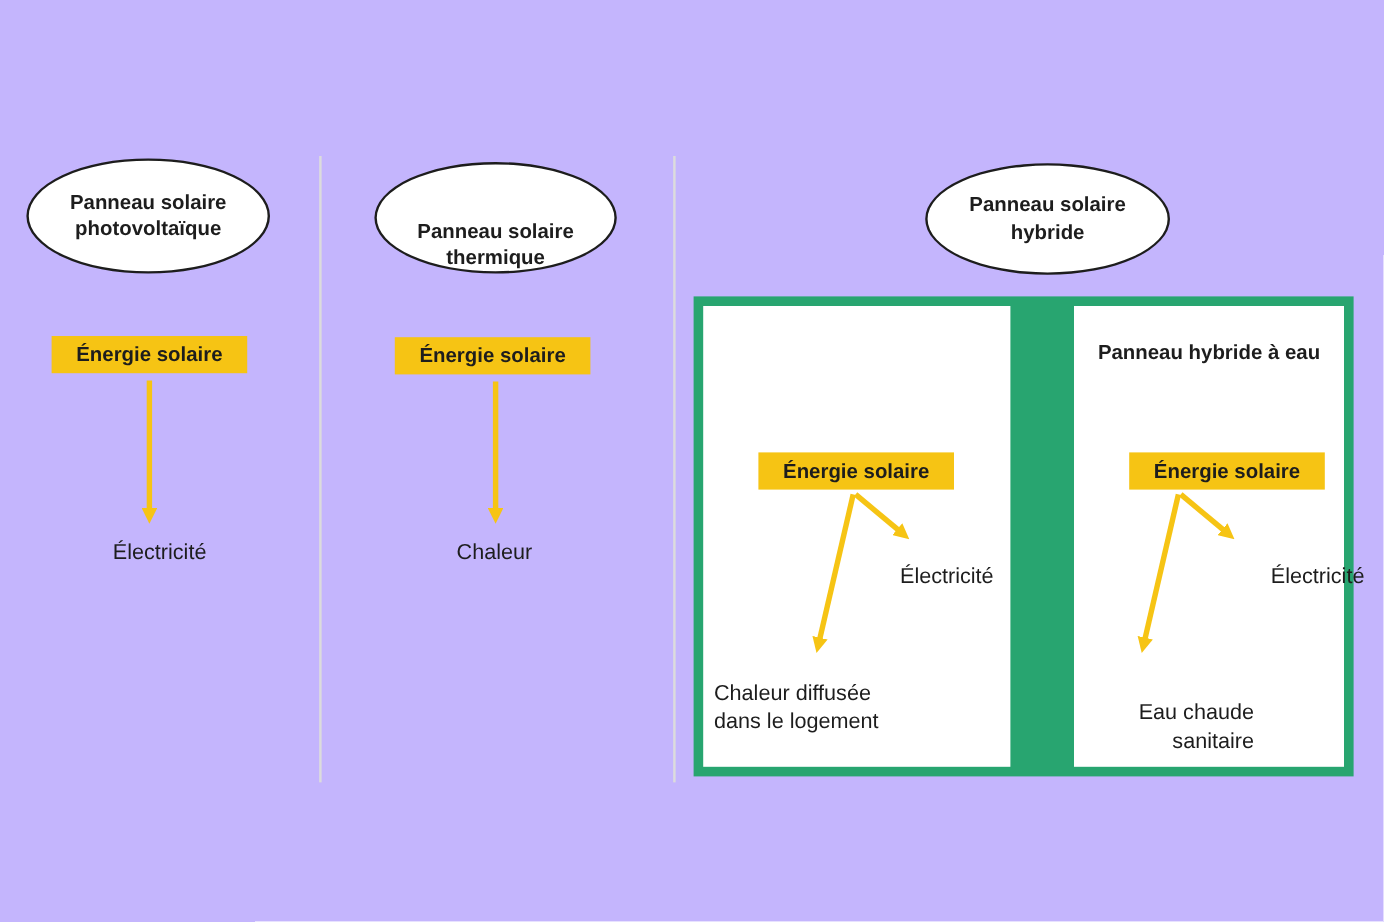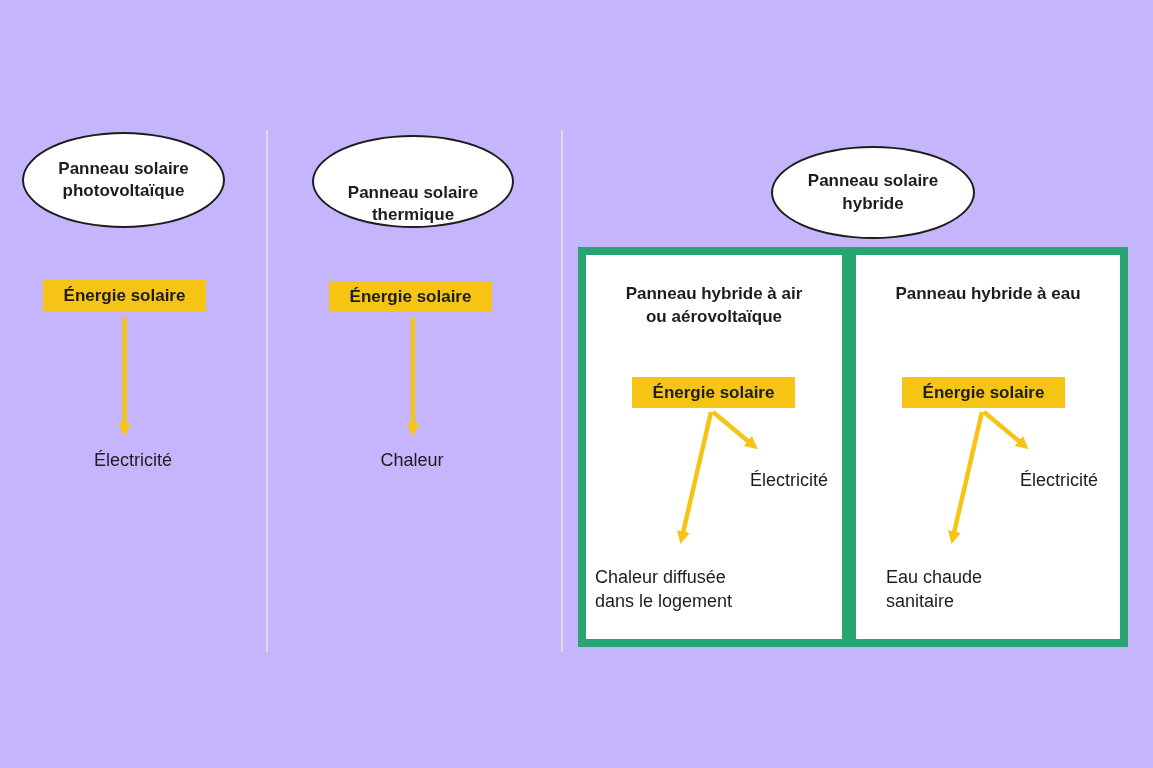--- a/index.html
+++ b/index.html
@@ -41,7 +41,7 @@
   .ellipse span { display: inline-block; max-width: 172px; }
   .ellipse.e1 { left: 22px;  top: 132px; width: 203px; height: 96px; }
   .ellipse.e2 { left: 312px; top: 135px; width: 202px; height: 93px; align-items: flex-end; }
-  .ellipse.e3 { left: 771px; top: 146px; width: 204px; height: 93px; }
+  .ellipse.e3 { left: 771px; top: 136px; width: 204px; height: 93px; }
 
   .chip {
     position: absolute;

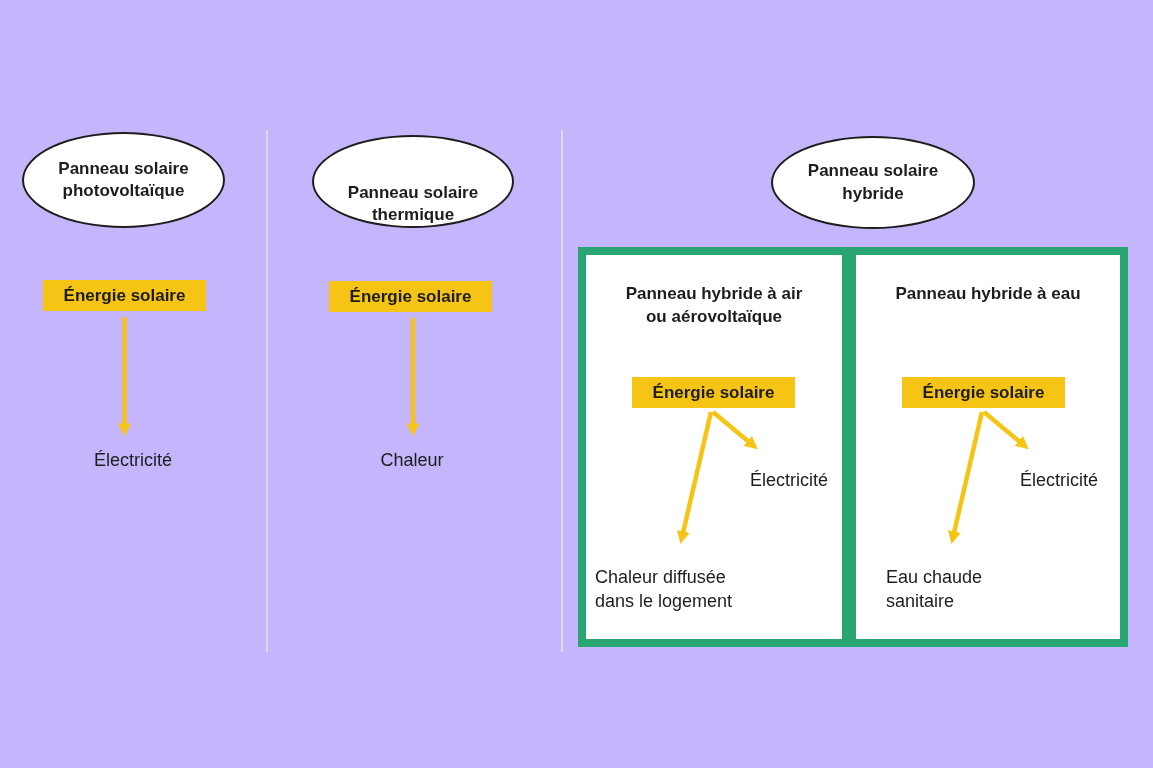--- a/index.html
+++ b/index.html
@@ -160,7 +160,6 @@
 
   <div class="green-frame">
     <div class="green-cell air">
-      <div class="cell-title">Panneau hybride à air ou aérovoltaïque</div>
       <div class="cell-chip">
         <span>Énergie solaire</span>
       </div>

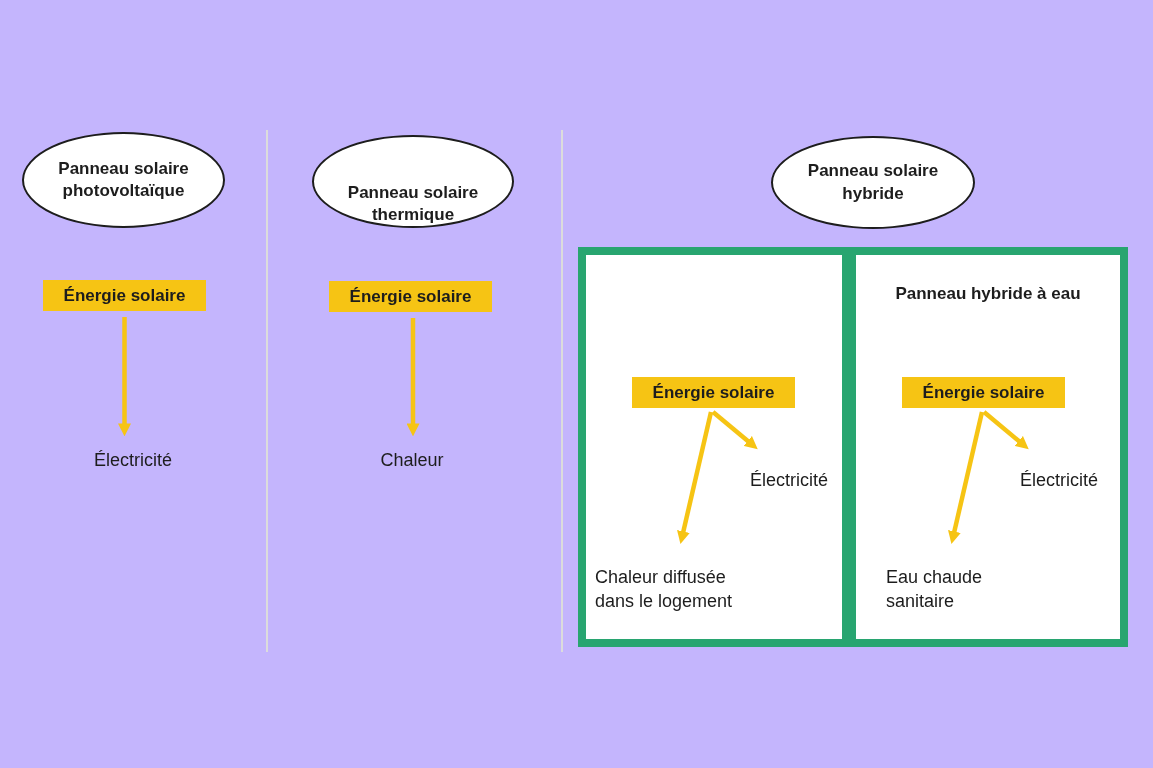--- a/index.html
+++ b/index.html
@@ -85,7 +85,7 @@
     box-sizing: border-box;
   }
   .green-cell.air { width: 256px; }
-  .green-cell.eau { flex: 1; }
+  .green-cell.eau { flex: 1; margin-left: 39px; }
   .cell-title {
     margin: 28px auto 0 auto;
     max-width: 195px;

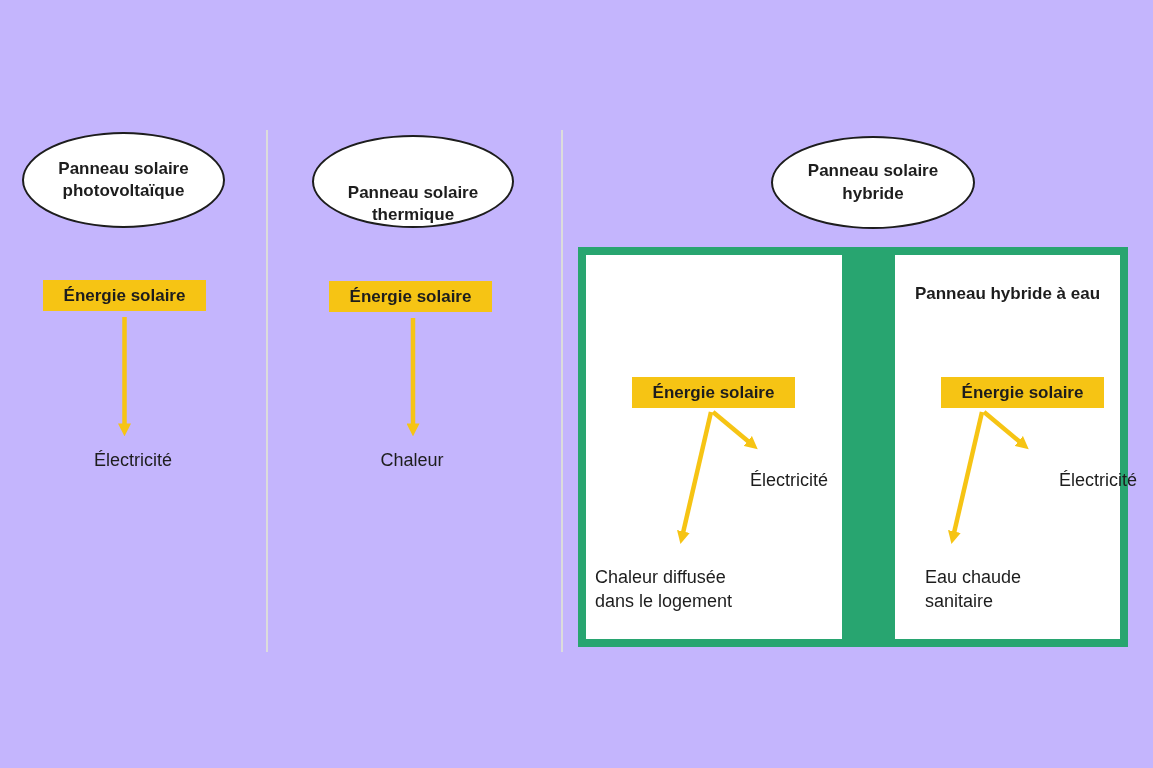--- a/index.html
+++ b/index.html
@@ -114,7 +114,7 @@
   }
   .lbl-elec { left: 123px; top: 213px; width: 160px; text-align: center; }
   .lbl-heat { left: 9px;   top: 310px; width: 172px; text-align: left; }
-  .lbl-water { left: 30px; top: 310px; width: 120px; text-align: left; }
+  .lbl-water { left: 30px; top: 326px; width: 120px; text-align: right; }
 
   svg.arrows {
     position: absolute;

